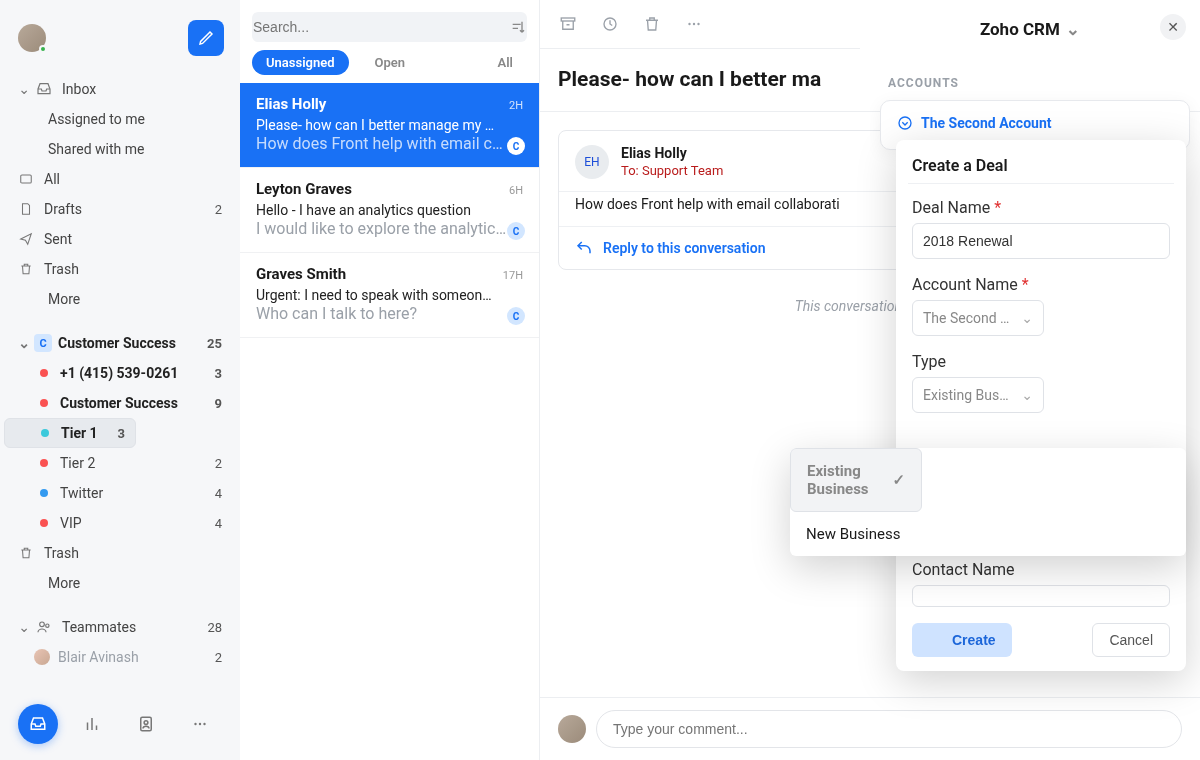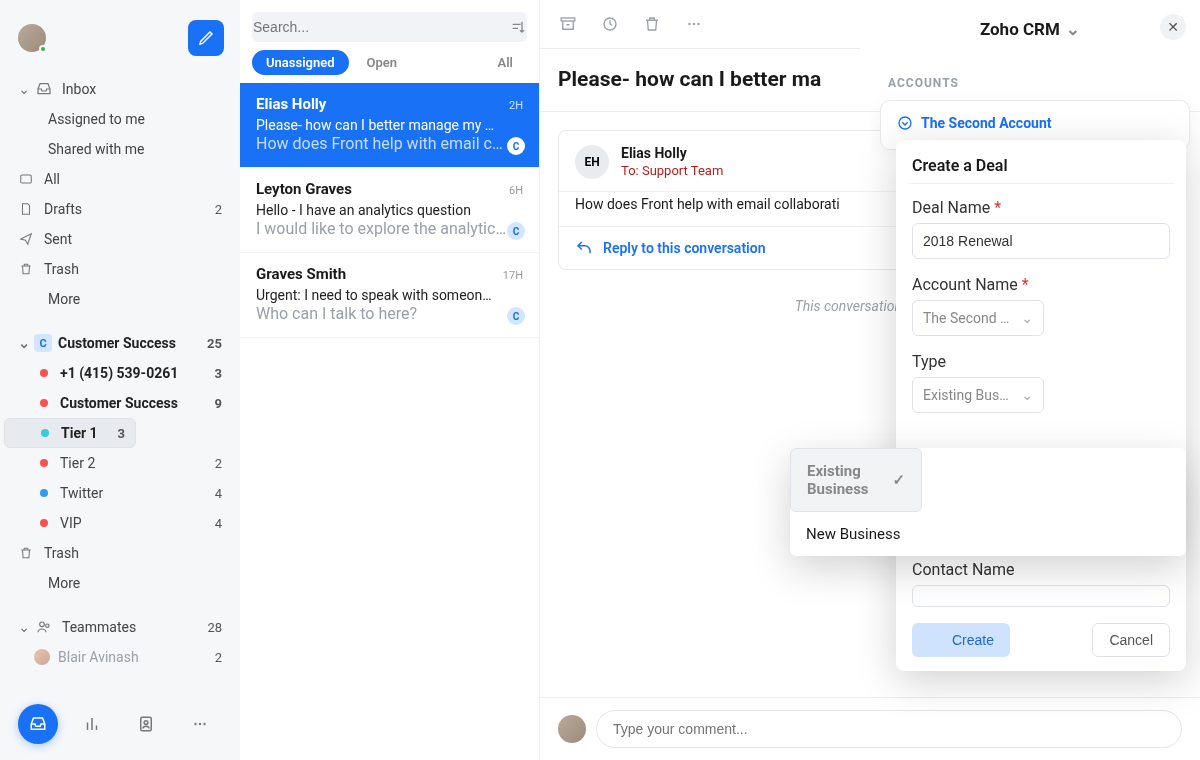--- a/index.html
+++ b/index.html
@@ -32,7 +32,7 @@
   .search-wrap{padding:12px 12px 8px;}
   .search-box{display:flex;align-items:center;background:#f1f3f6;border-radius:6px;padding:7px 1px;}
   .search-box input{border:none;background:transparent;outline:none;flex:1;font-size:14px;color:#555;}
-  .tabs{display:flex;gap:4px;padding:0 12px 8px;}
+  .tabs{display:flex;gap:12px;padding:0 12px 8px;}
   .tab{flex:0 0 auto;padding:5px 14px;border-radius:14px;font-size:13px;font-weight:600;color:#888;cursor:pointer;}
   .tab.active{background:#1971f5;color:#fff;}
   .tab:last-child{margin-left:auto;}

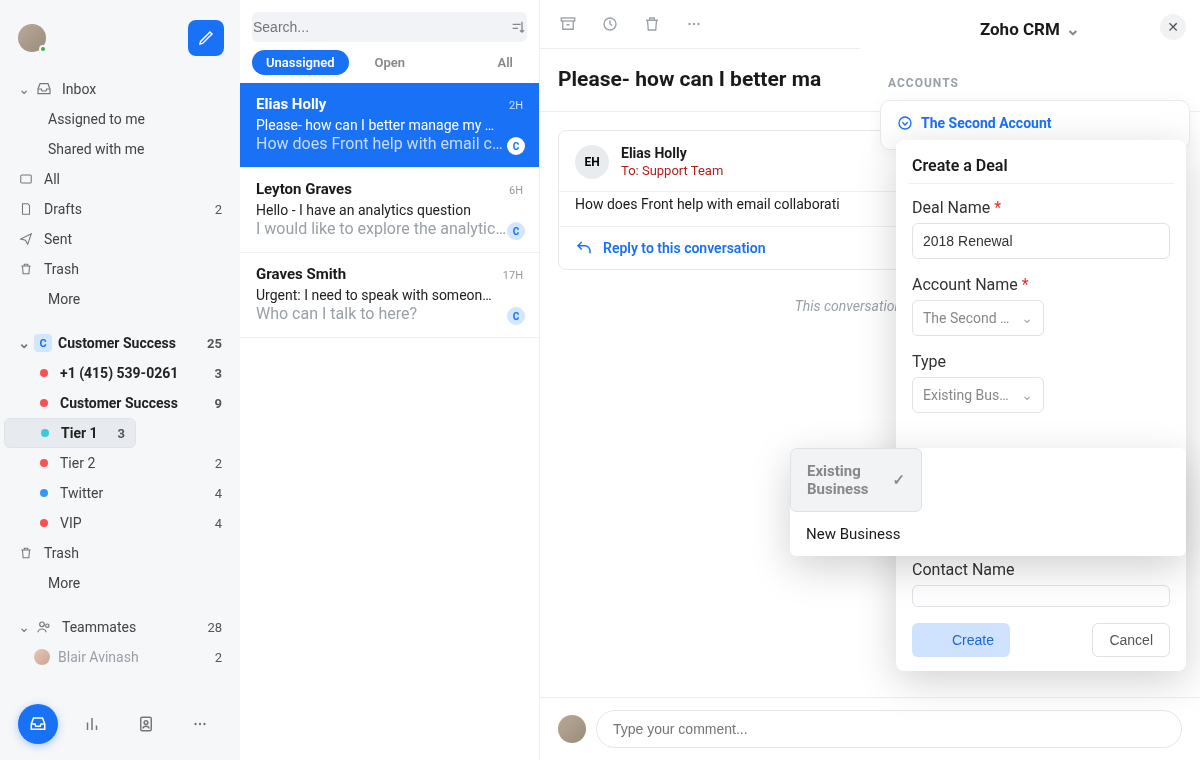--- a/index.html
+++ b/index.html
@@ -57,7 +57,7 @@
   .cv-subject{font-size:21px;font-weight:700;padding:18px 18px 20px;border-bottom:1px solid #eceef1;white-space:nowrap;overflow:hidden;}
   .msg{border:1px solid #e6e8ec;border-radius:8px;margin:18px 18px 8px;}
   .msg-head{display:flex;gap:12px;padding:14px 16px 12px;}
-  .av-initials{width:34px;height:34px;border-radius:50%;background:#e9ecef;color:#000000;display:flex;align-items:center;justify-content:center;font-size:12px;font-weight:700;}
+  .av-initials{width:34px;height:34px;border-radius:50%;background:#e9ecef;color:#1d4ed8;display:flex;align-items:center;justify-content:center;font-size:12px;font-weight:400;}
   .msg-from{font-weight:700;}
   .msg-to{color:#b91c1c;font-size:13px;margin-top:2px;}
   .msg-body{padding:4px 16px 14px;border-top:1px solid #eef0f3;white-space:nowrap;overflow:hidden;}

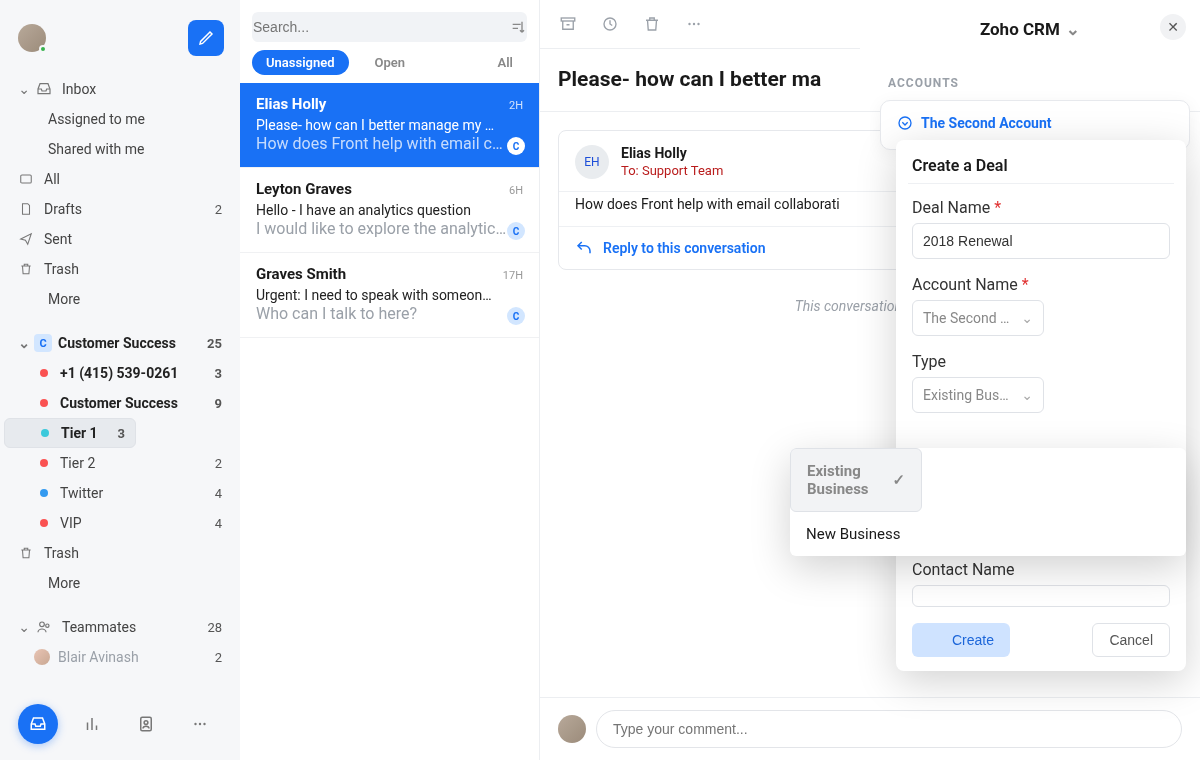--- a/index.html
+++ b/index.html
@@ -86,7 +86,7 @@
   .fld{margin-bottom:16px;}
   .deal-actions{display:flex;justify-content:space-between;margin-top:4px;}
   .btn{padding:8px 16px;border-radius:6px;font-size:14px;cursor:pointer;border:none;}
-  .btn-primary{background:#cfe3ff;color:#1c66d9;font-weight:400;padding-left:40px;}
+  .btn-primary{background:#cfe3ff;color:#1c66d9;font-weight:700;padding-left:40px;}
   .btn-ghost{background:#fff;border:1px solid #dfe2e7;color:#555;}
 
   

